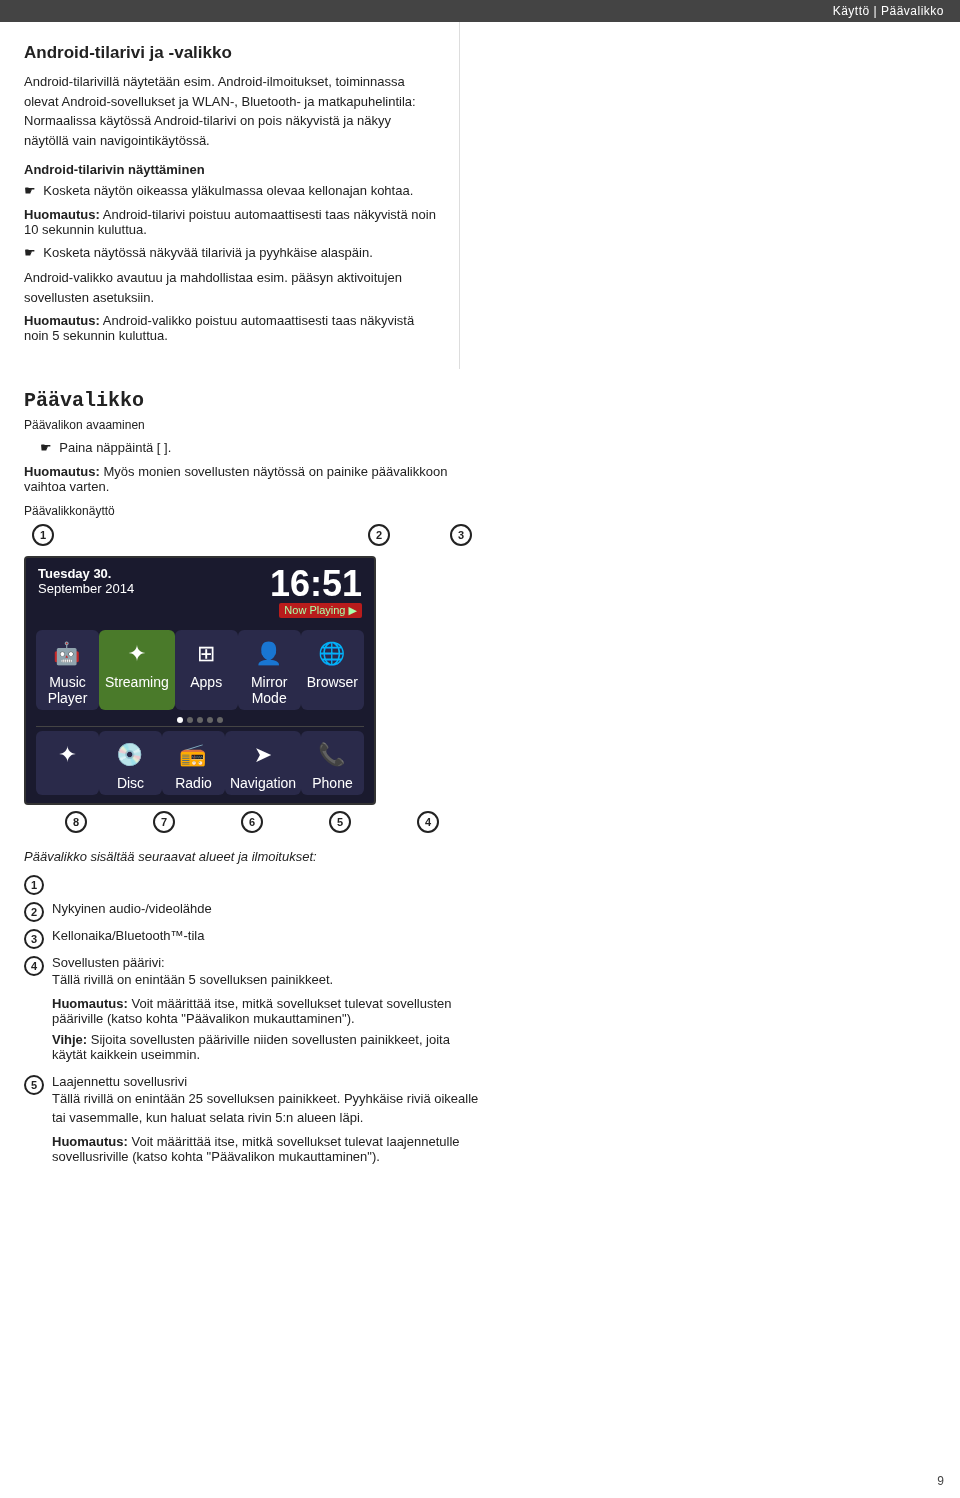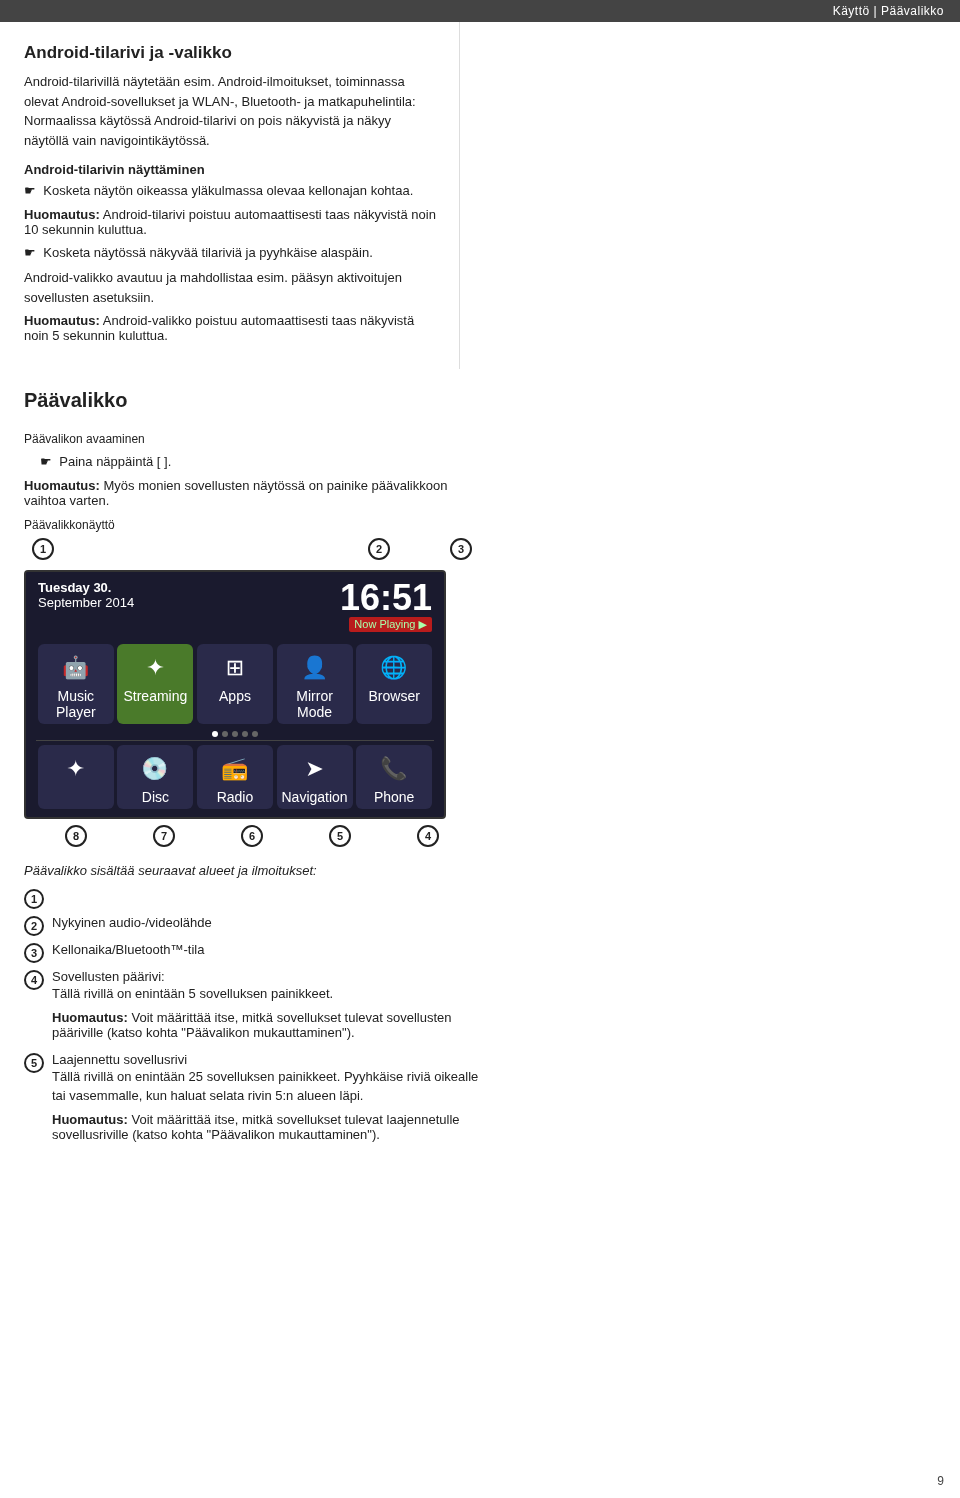--- a/index.html
+++ b/index.html
@@ -59,7 +59,8 @@
     h3.right-section-title {
       font-size: 20px;
       font-weight: bold;
-      margin-bottom: 20px;
+      margin-bottom: 6px;
+      font-family: Liberation Mono, monospace;
     }
 
     h3.right-subsection-title {

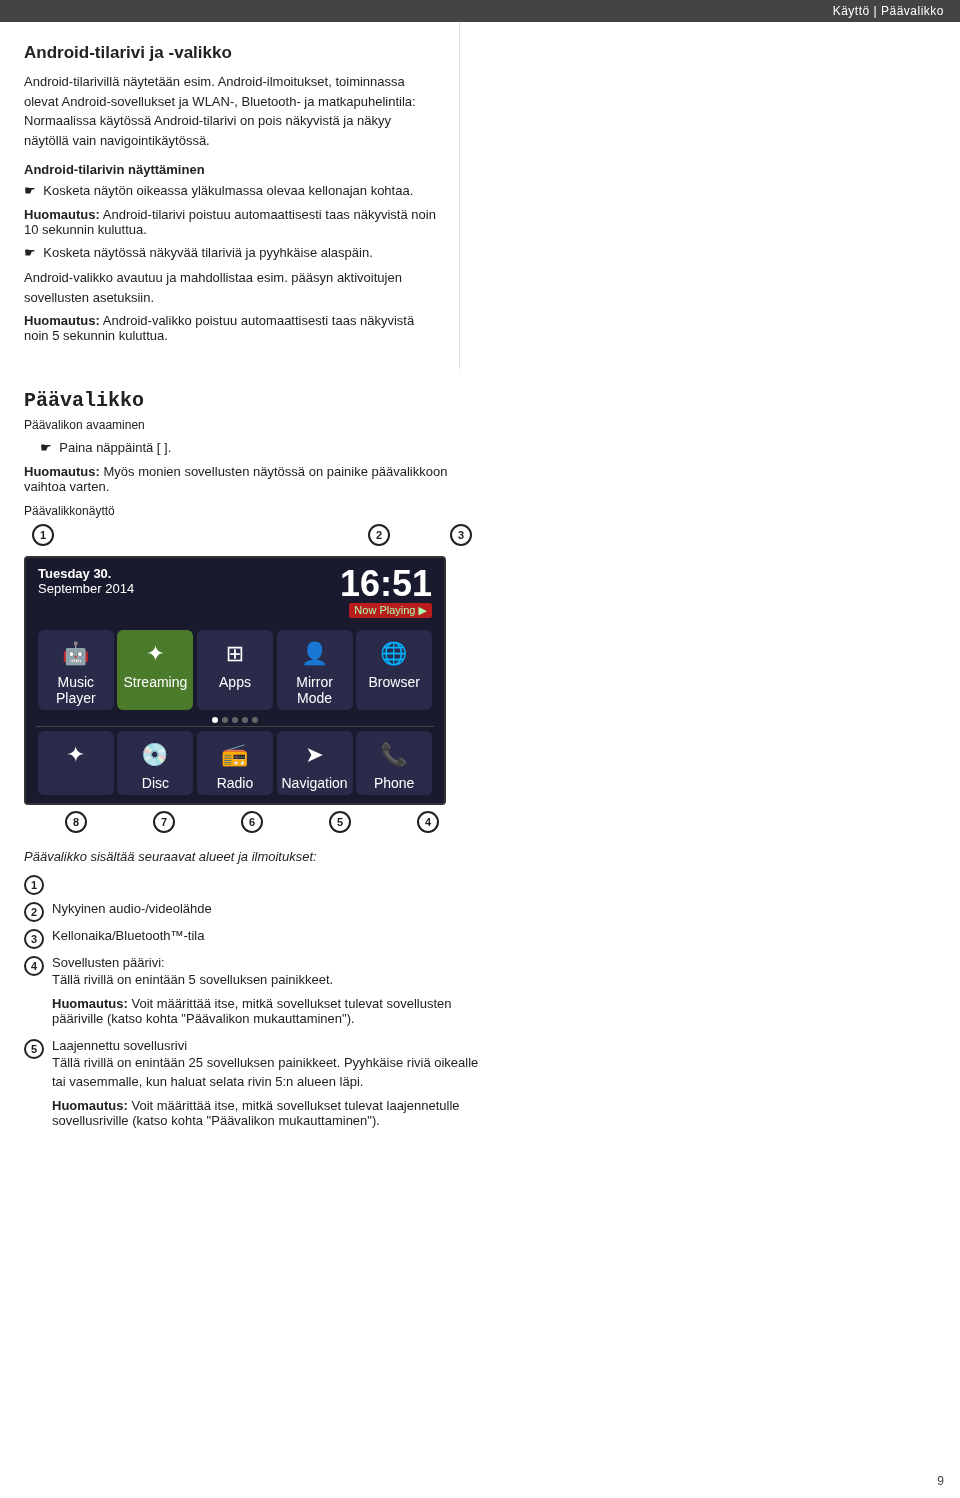--- a/index.html
+++ b/index.html
@@ -102,7 +102,7 @@
       background: #1a1a2e;
       border: 2px solid #333;
       border-radius: 4px;
-      width: 422px;
+      width: 352px;
       margin: 10px 0 6px 0;
       overflow: hidden;
       position: relative;

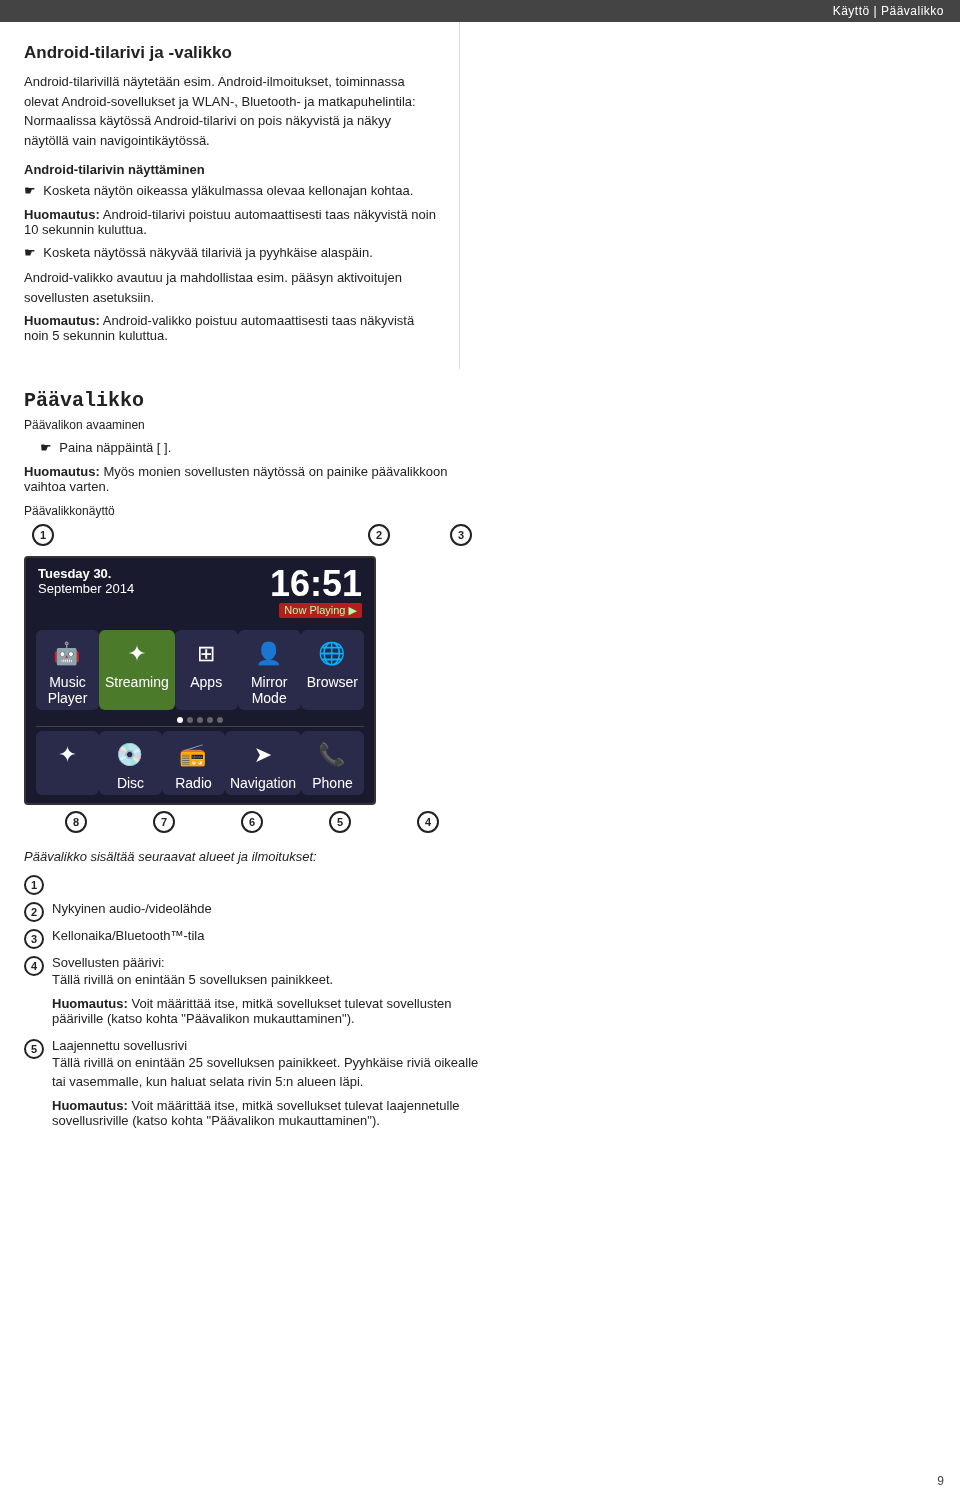--- a/index.html
+++ b/index.html
@@ -484,6 +484,10 @@
             <span class="note-label">Huomautus:</span>
             <span>Voit määrittää itse, mitkä sovellukset tulevat sovellusten pääriville (katso kohta "Päävalikon mukauttaminen").</span>
           </div>
+          <div class="note-block">
+            <span class="tip-label">Vihje:</span>
+            <span>Sijoita sovellusten pääriville niiden sovellusten painikkeet, joita käytät kaikkein useimmin.</span>
+          </div>
         </div>
       </div>
 

